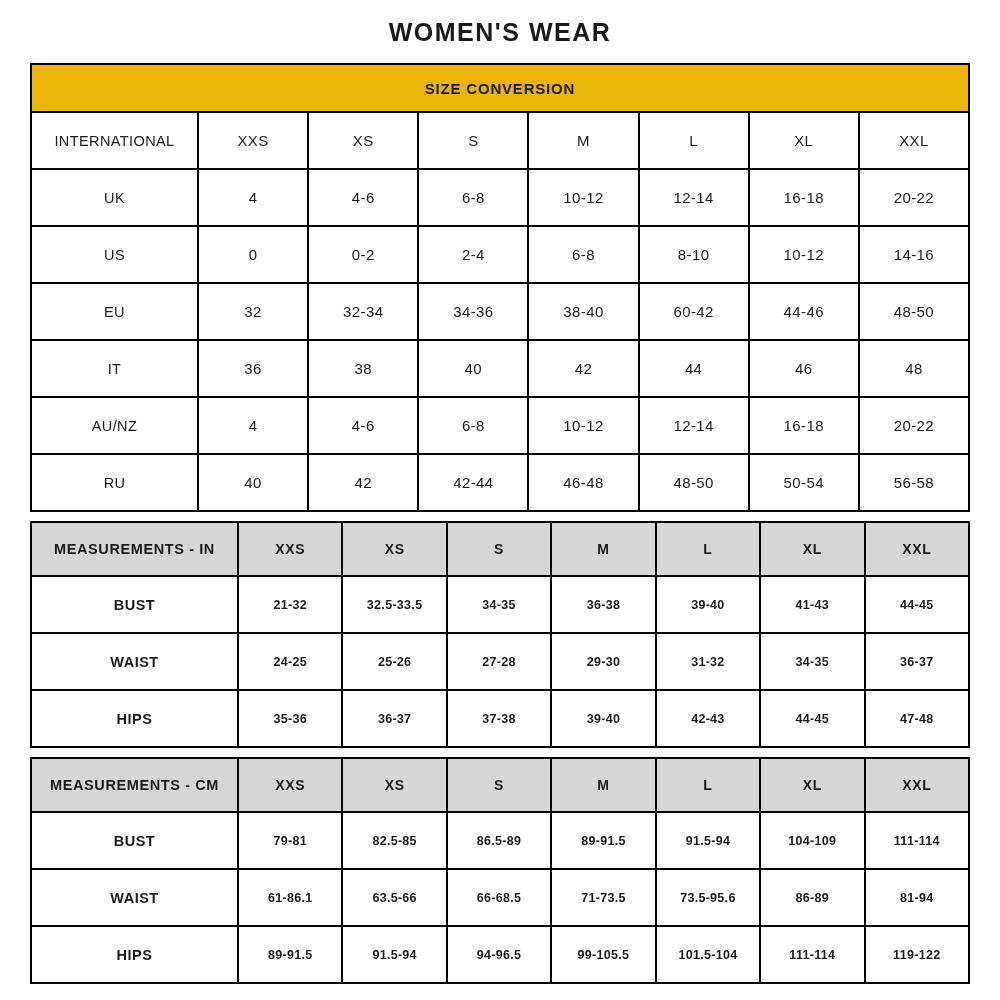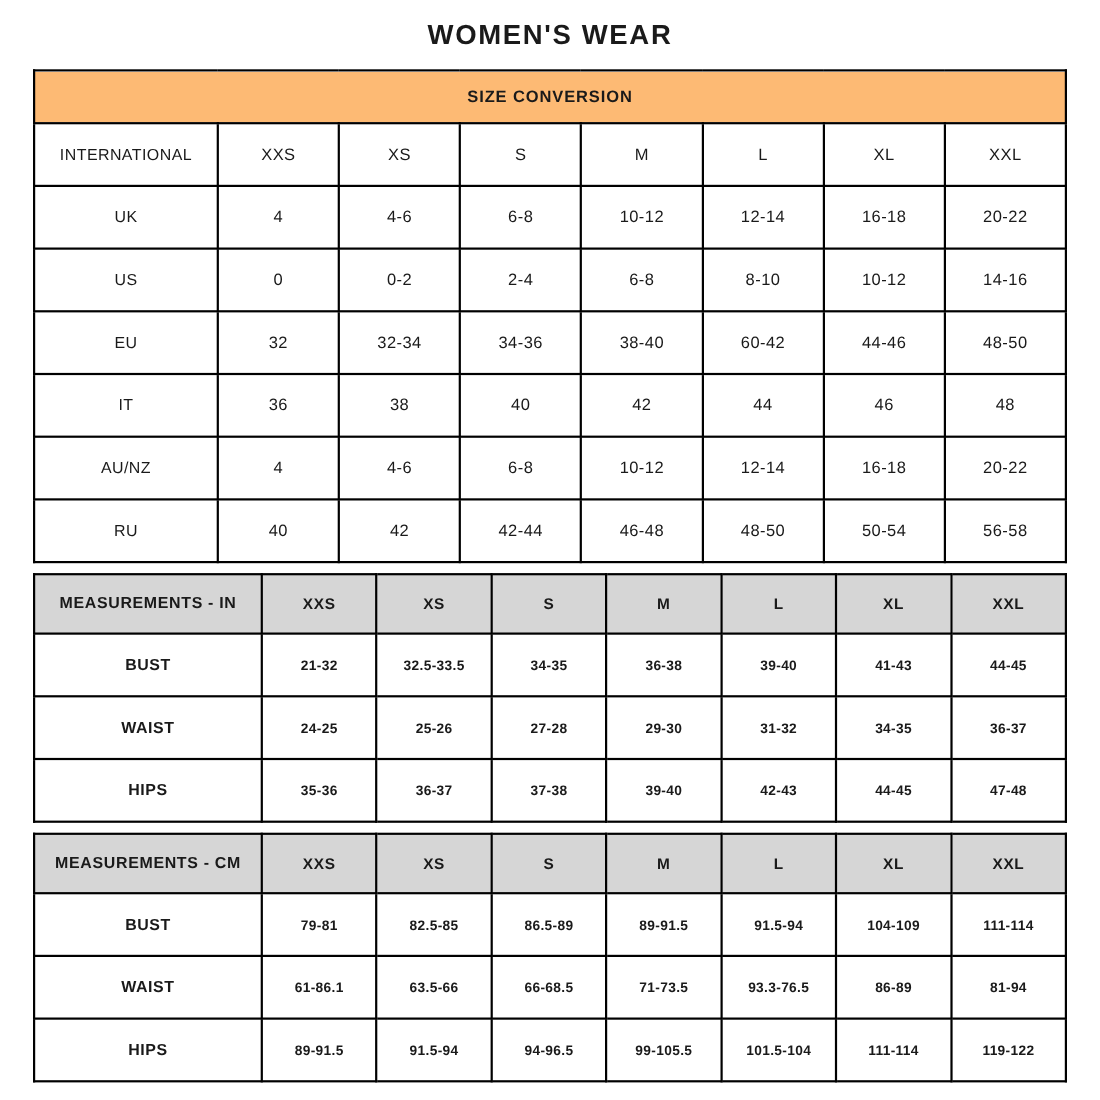--- a/index.html
+++ b/index.html
@@ -38,7 +38,7 @@
   }
   
   .banner {
-    background: #fdba74;
+    background: #eab308;
     height: 46px;
     font-size: 15px;
     font-weight: 700;

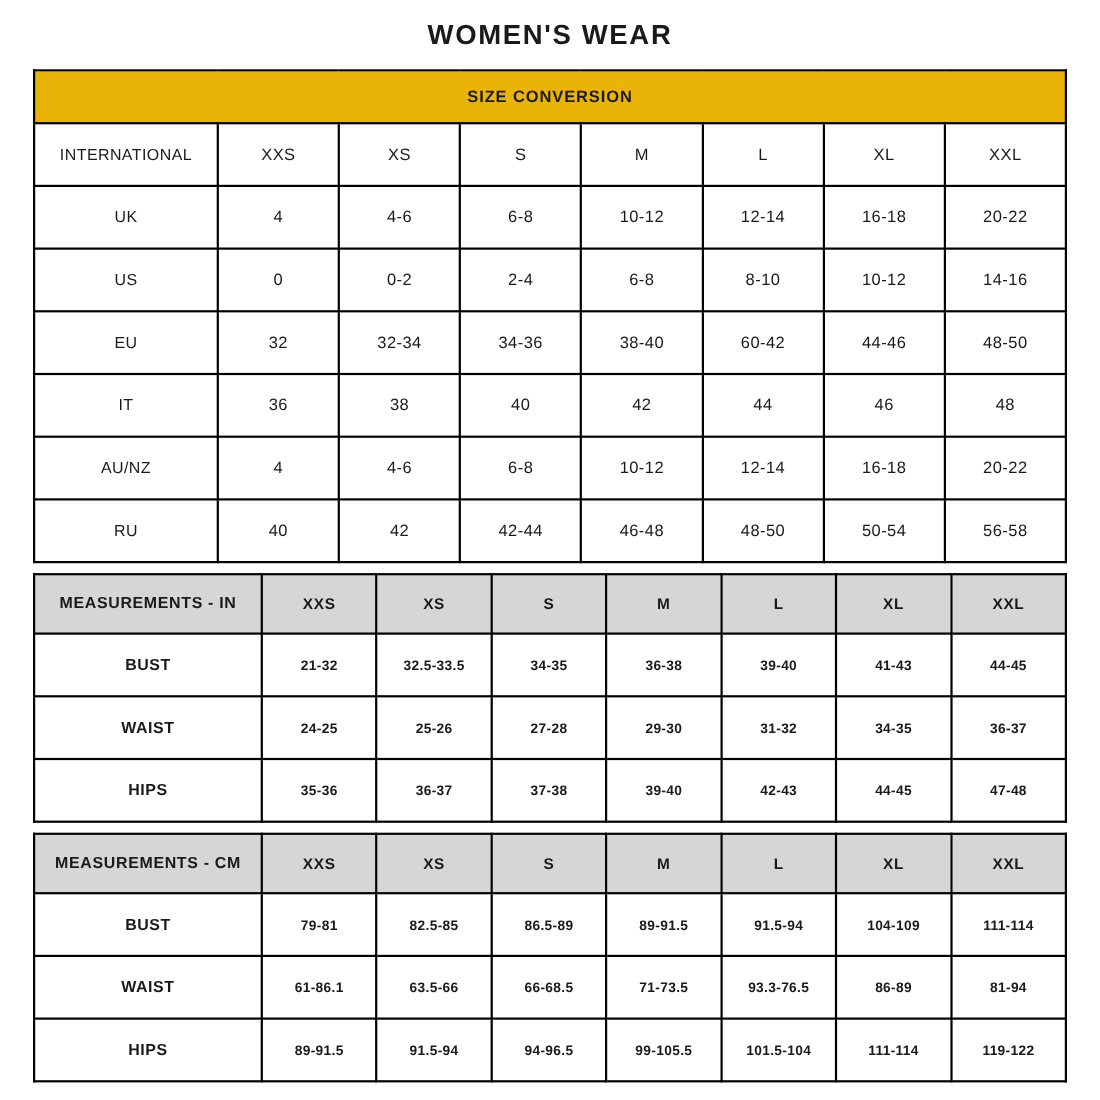--- a/index.html
+++ b/index.html
@@ -270,7 +270,7 @@
           <td>63.5-66</td>
           <td>66-68.5</td>
           <td>71-73.5</td>
-          <td>93.3-76.5</td>
+          <td>73.5-95.6</td>
           <td>86-89</td>
           <td>81-94</td>
         </tr>

